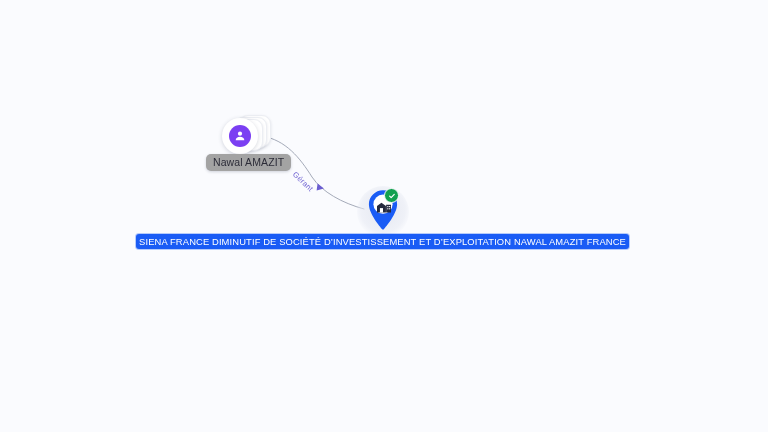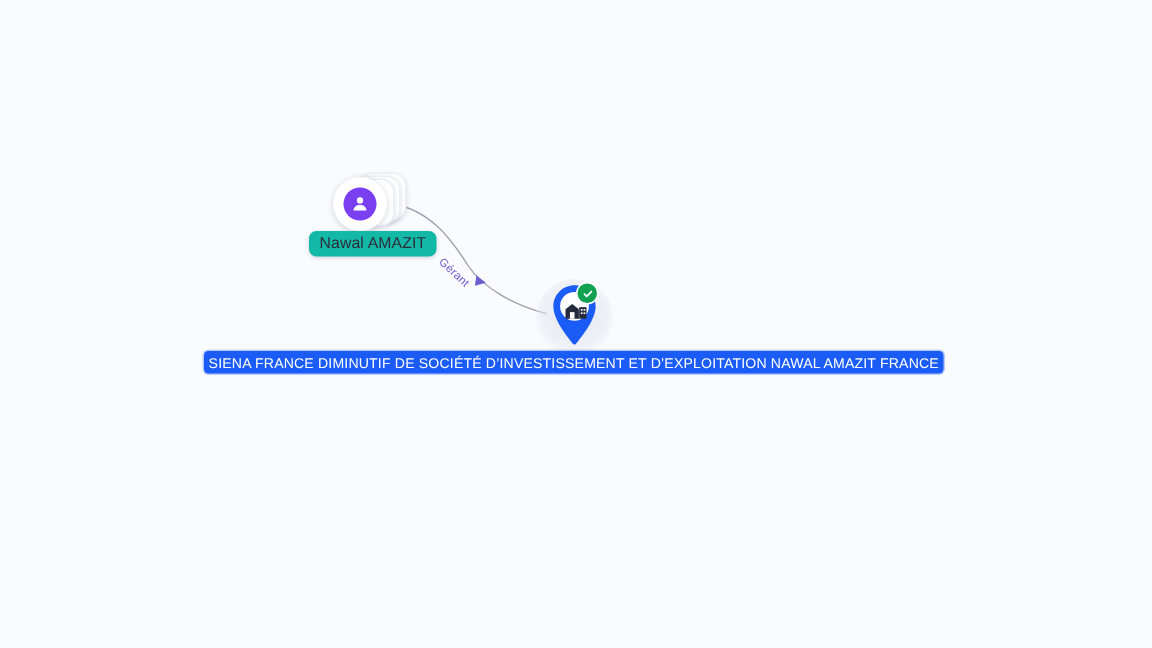--- a/index.html
+++ b/index.html
@@ -79,7 +79,7 @@
     position: absolute;
     left: -16px;
     top: 40px;
-    background: #14b8a6;
+    background: #a3a3a3;
     border-radius: 5px;
     padding: 2px 7px 3px 7px;
     font-size: 10.5px;

